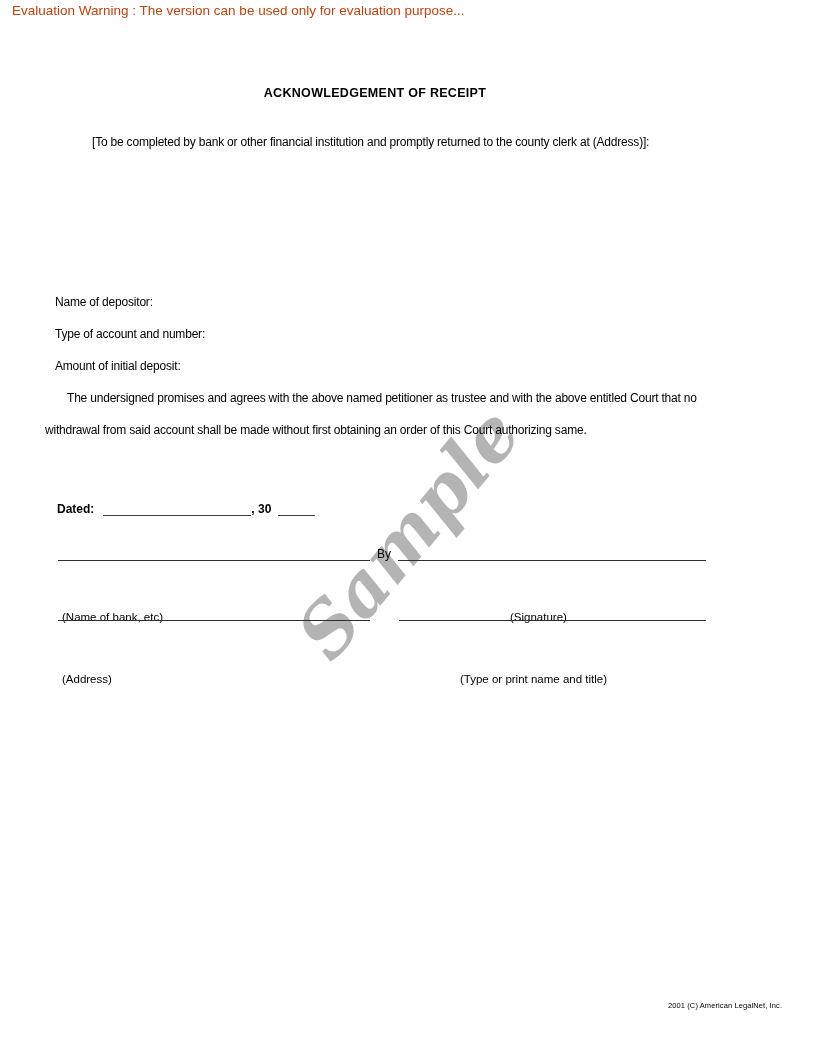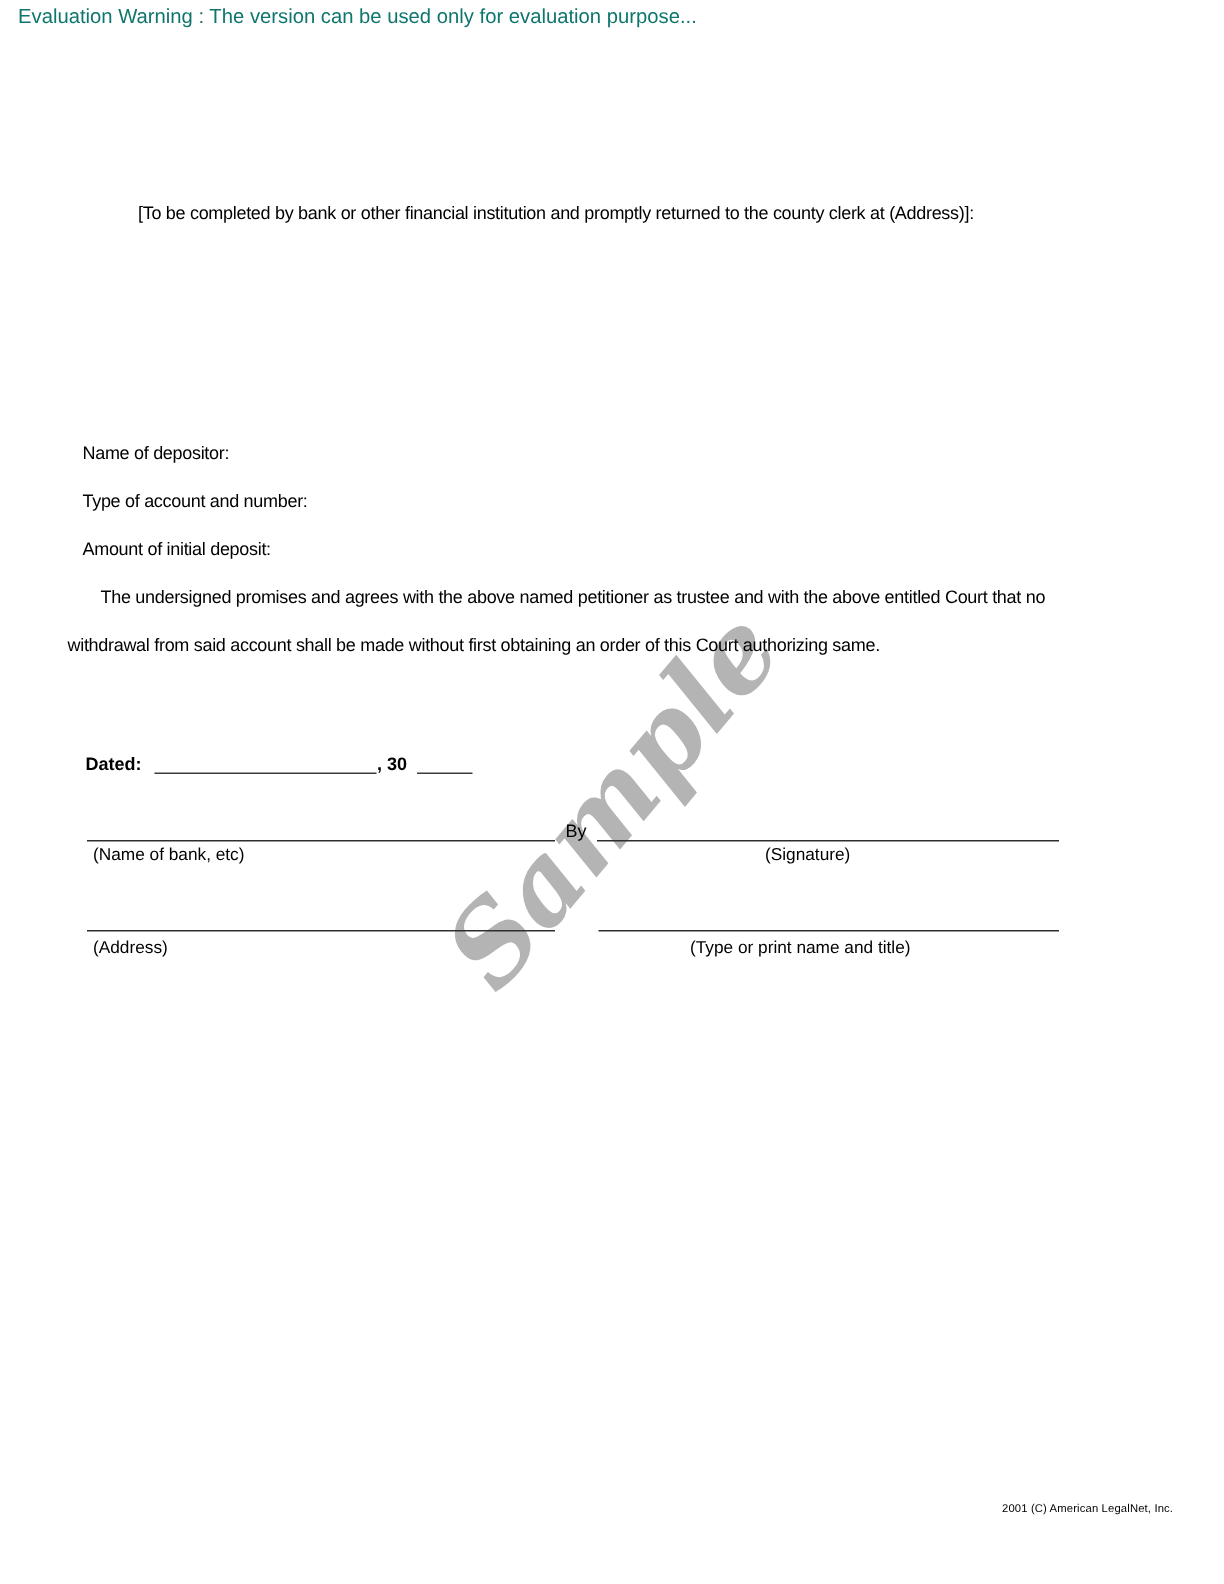--- a/index.html
+++ b/index.html
@@ -34,7 +34,7 @@
     left: 12px;
     top: 3px;
     font-size: 13.5px;
-    color: #0f766e;
+    color: #c2410c;
     white-space: nowrap;
   }
 

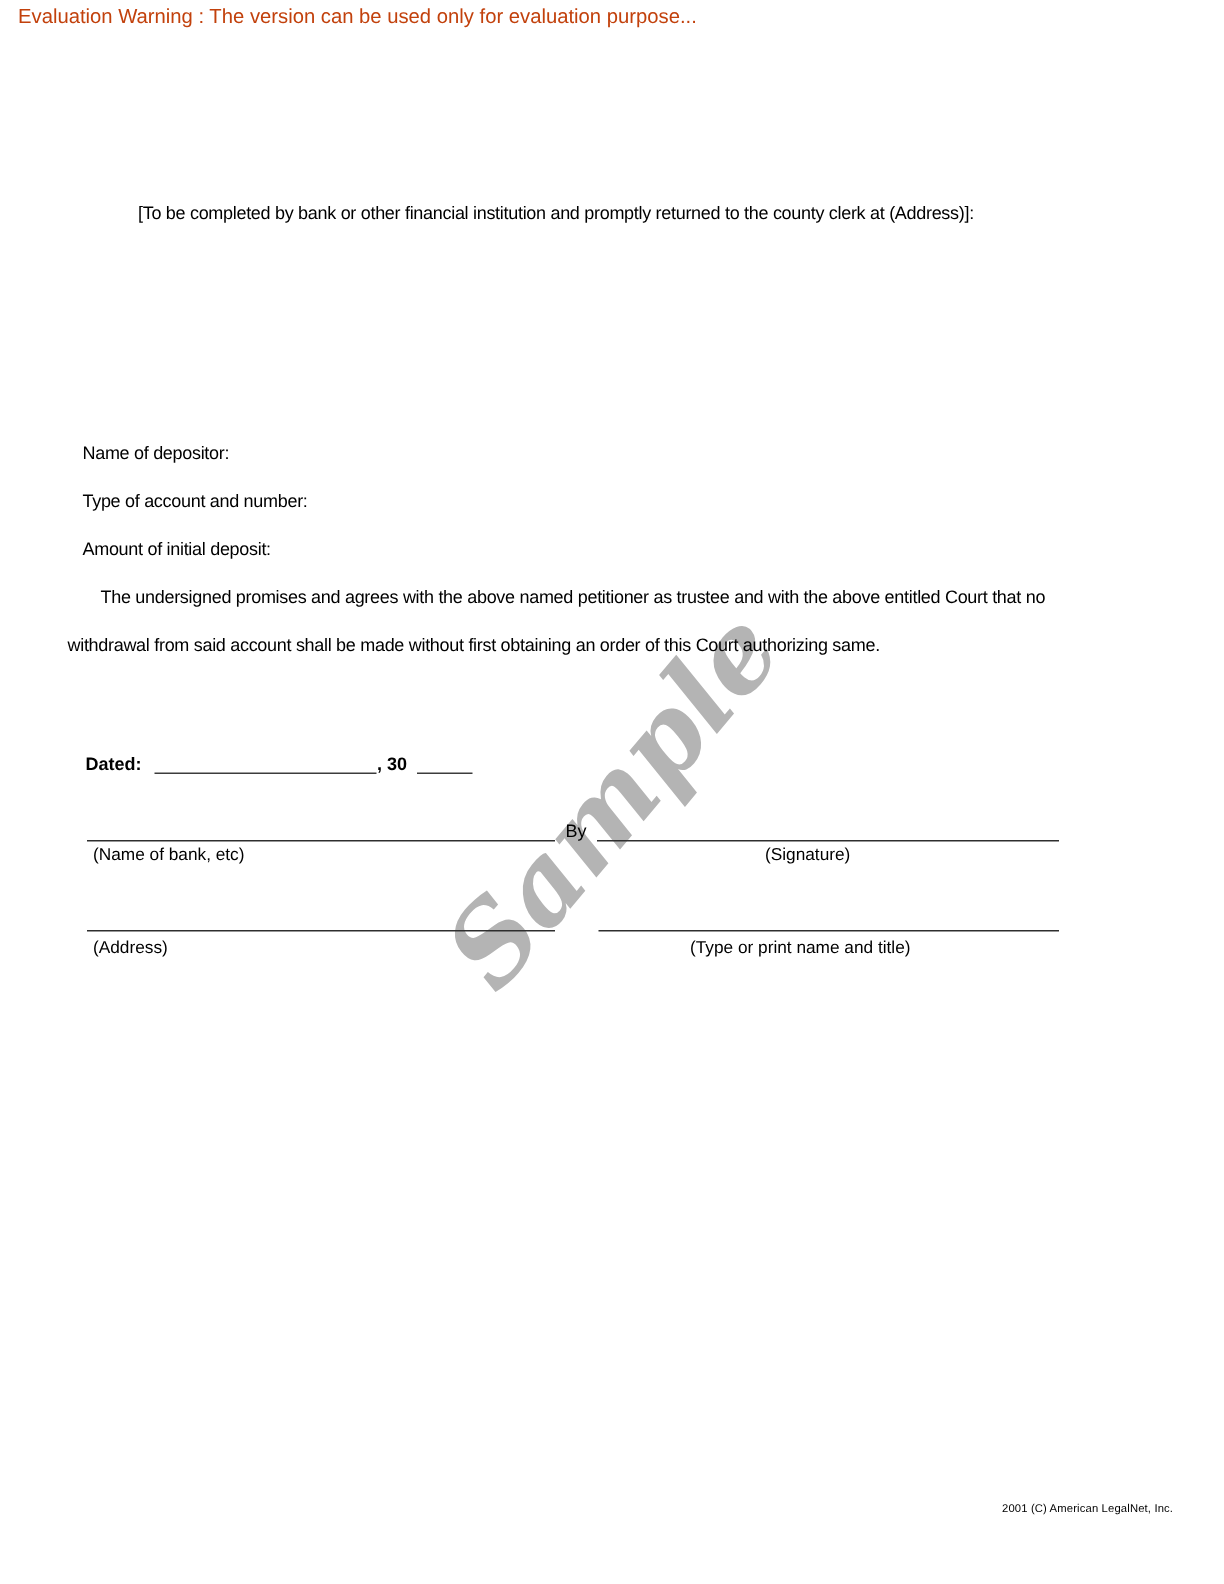--- a/index.html
+++ b/index.html
@@ -136,6 +136,7 @@
 
   <div class="layer warning">Evaluation Warning : The version can be used only for evaluation purpose...</div>
 
+  <h1 class="layer title">ACKNOWLEDGEMENT OF RECEIPT</h1>
 
   <div class="layer instruction">[To be completed by bank or other financial institution and promptly returned to the county clerk at (Address)]:</div>
 

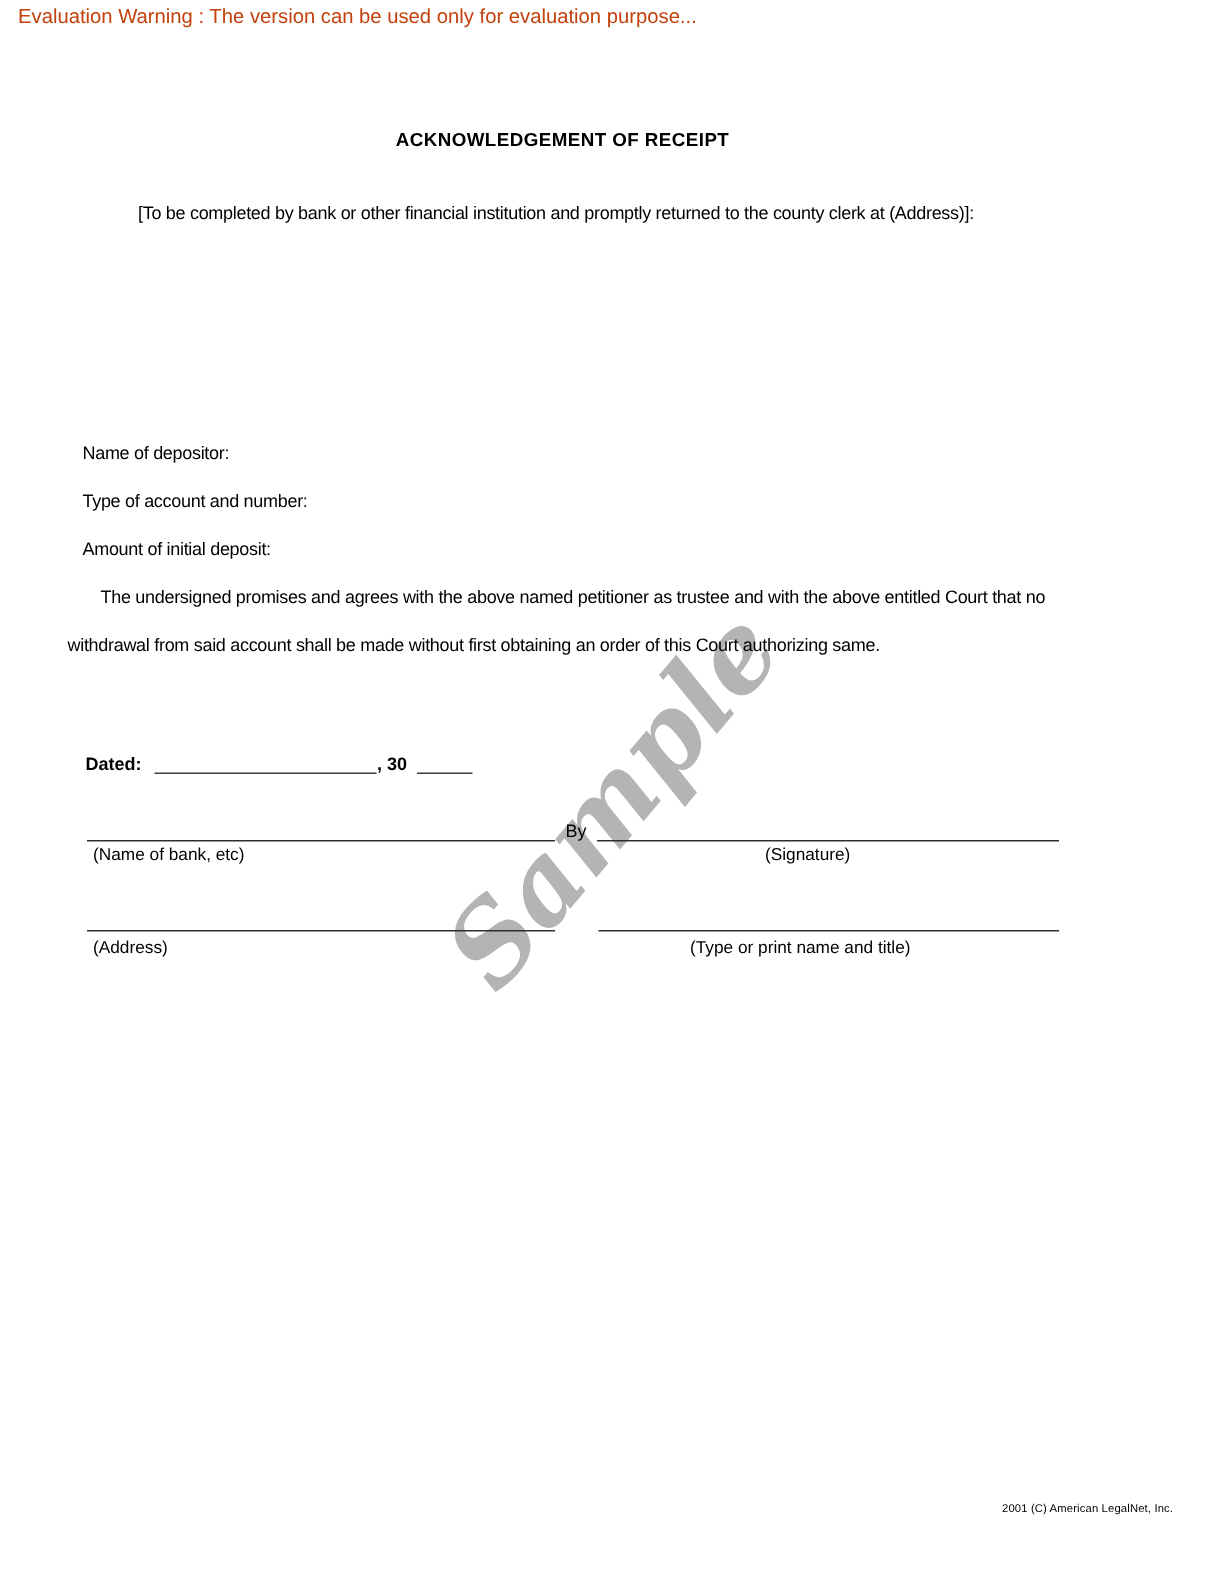--- a/index.html
+++ b/index.html
@@ -112,7 +112,7 @@
   .by-label { line-height: 13px; padding: 0 7px; }
   .spacer { display: inline-block; width: 29px; height: 100%; }
 
-  .caption { font-size: 11.5px; white-space: nowrap; }
+  .caption { font-size: 11.5px; white-space: nowrap; margin-top: 47px; }
   .cap-bank { left: 62px; top: 564px; }
   .cap-signature { left: 510px; top: 564px; }
   .cap-address { left: 62px; top: 626px; }

